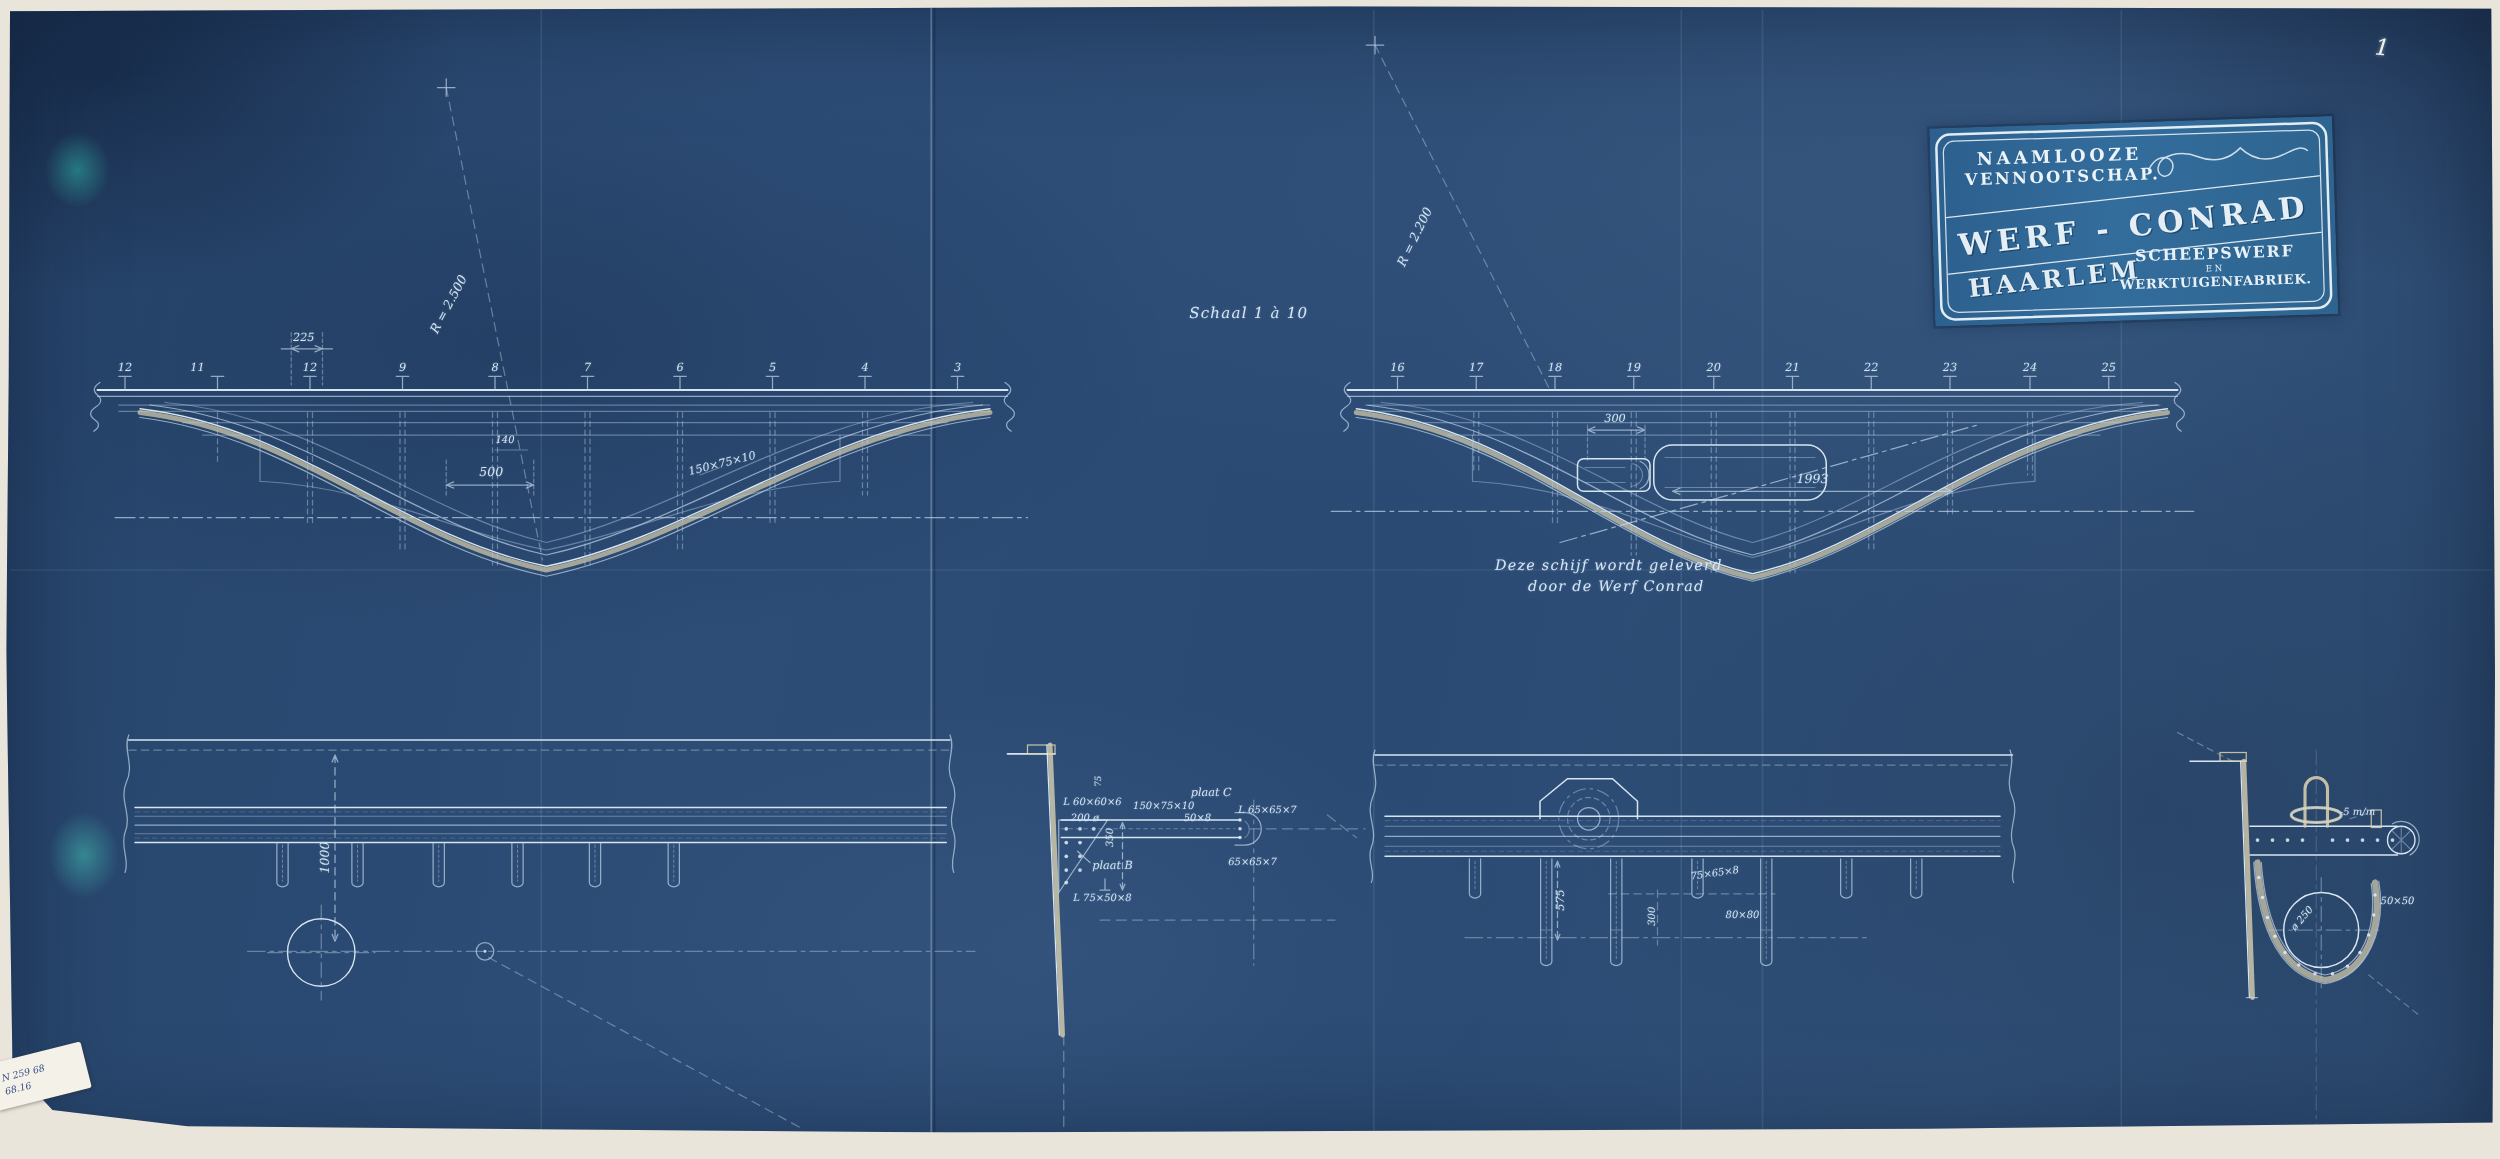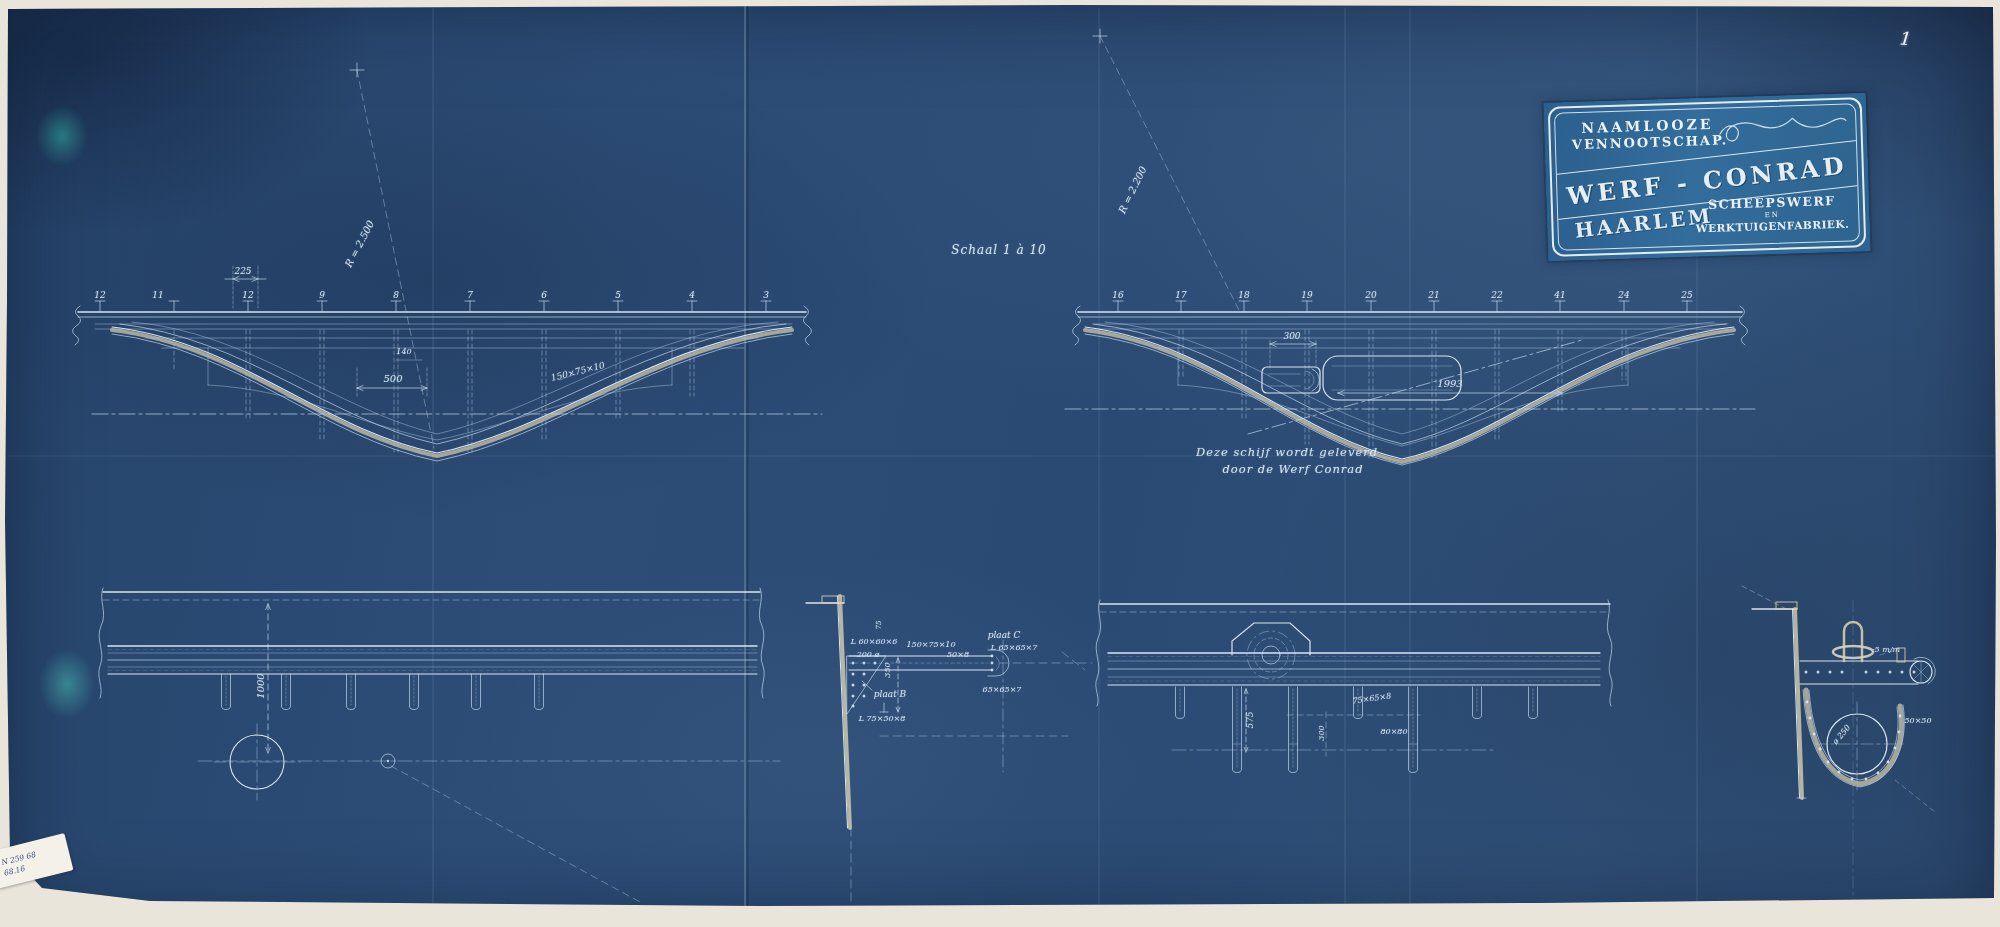--- a/index.html
+++ b/index.html
@@ -327,7 +327,7 @@
       <span class="lbl" style="left: 1371px; top: 295px; font-size: 9px; transform: translate(-50%, -50%) rotate(0deg);">20</span>
       <span class="lbl" style="left: 1434px; top: 295px; font-size: 9px; transform: translate(-50%, -50%) rotate(0deg);">21</span>
       <span class="lbl" style="left: 1497px; top: 295px; font-size: 9px; transform: translate(-50%, -50%) rotate(0deg); text-align: right;">22</span>
-      <span class="lbl" style="left: 1560px; top: 295px; font-size: 9px; transform: translate(-50%, -50%) rotate(0deg);">41</span>
+      <span class="lbl" style="left: 1560px; top: 295px; font-size: 9px; transform: translate(-50%, -50%) rotate(0deg);">23</span>
       <span class="lbl" style="left: 1624px; top: 295px; font-size: 9px; transform: translate(-50%, -50%) rotate(0deg);">24</span>
       <span class="lbl" style="left: 1687px; top: 295px; font-size: 9px; transform: translate(-50%, -50%) rotate(0deg);">25</span>
       <span class="lbl" style="left: 1292px; top: 336px; font-size: 9px; transform: translate(-50%, -50%) rotate(0deg);">300</span>

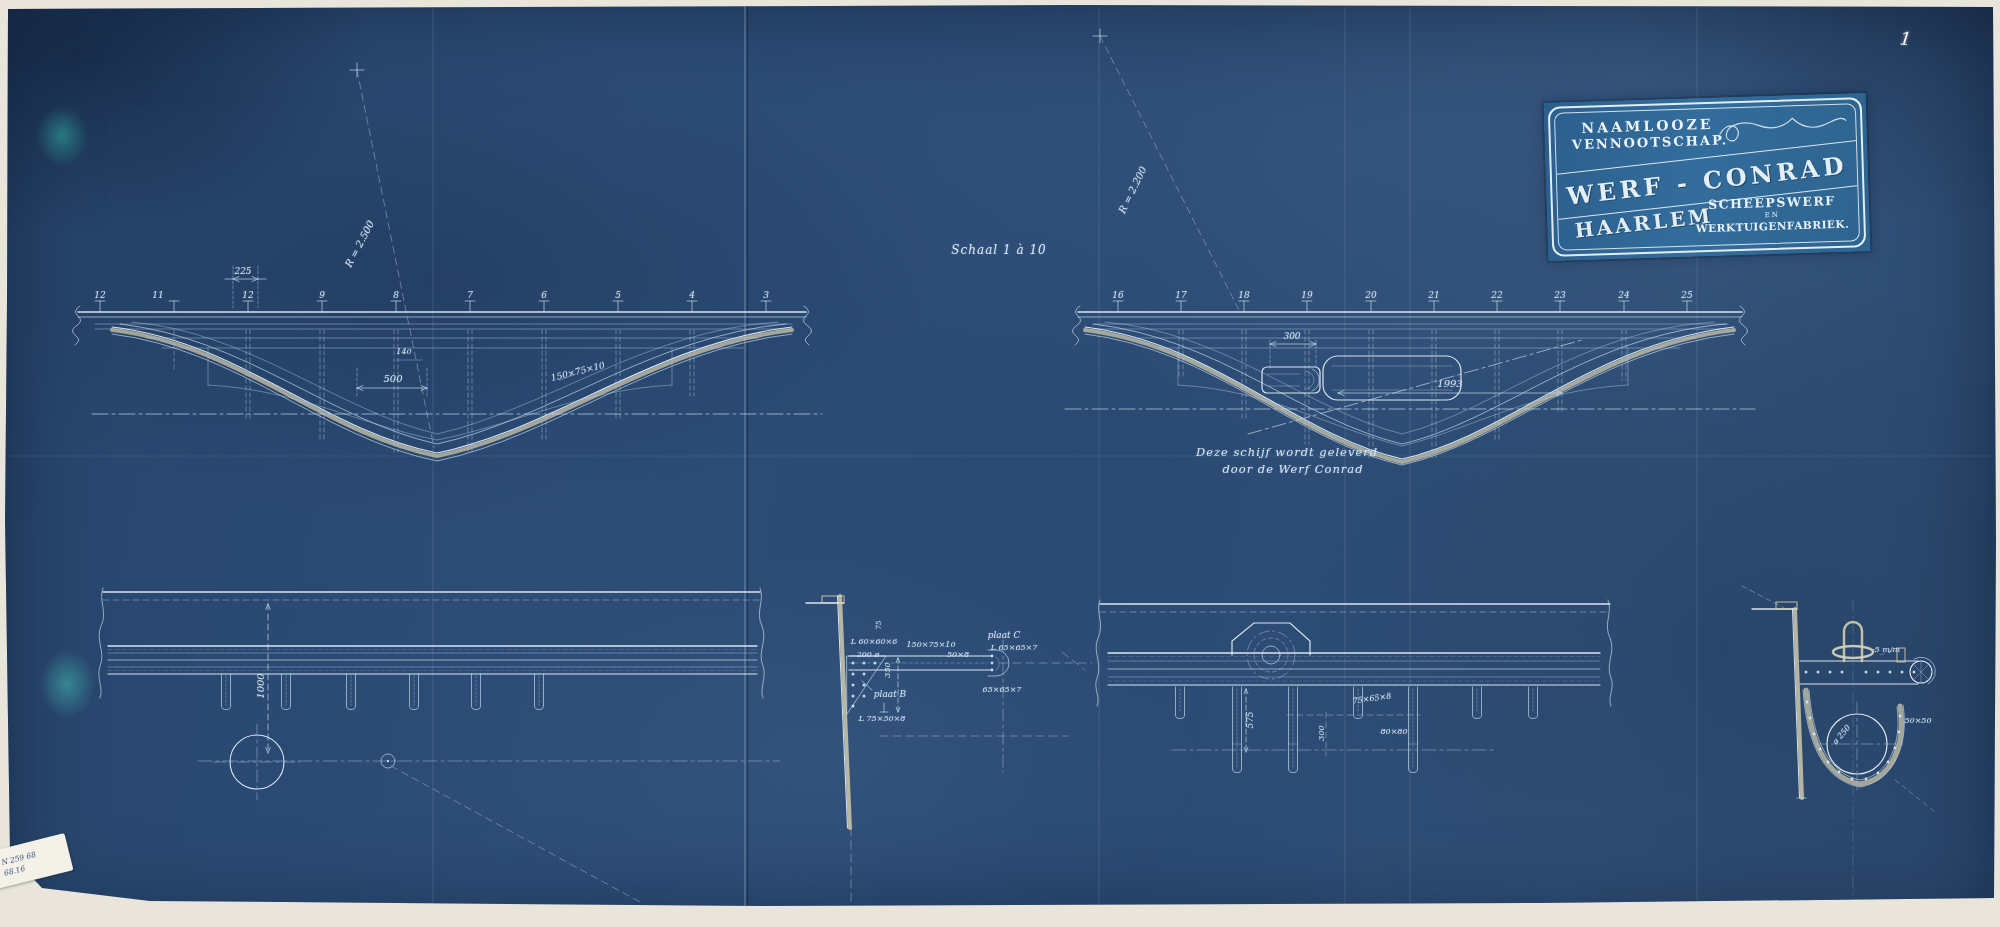--- a/index.html
+++ b/index.html
@@ -342,7 +342,7 @@
       <span class="lbl" style="left: 882px; top: 719px; font-size: 8px; transform: translate(-50%, -50%) rotate(0deg);">L 75×50×8</span>
       <span class="lbl" style="left: 931px; top: 645px; font-size: 8px; transform: translate(-50%, -50%) rotate(0deg);">150×75×10</span>
       <span class="lbl" style="left: 958px; top: 655px; font-size: 8px; transform: translate(-50%, -50%) rotate(0deg);">50×8</span>
-      <span class="lbl" style="left: 1004px; top: 635px; font-size: 9px; transform: translate(-50%, -50%) rotate(0deg);">plaat C</span>
+      <span class="lbl" style="left: 969px; top: 635px; font-size: 9px; transform: translate(-50%, -50%) rotate(0deg);">plaat C</span>
       <span class="lbl" style="left: 1014px; top: 648px; font-size: 8px; transform: translate(-50%, -50%) rotate(0deg);">L 65×65×7</span>
       <span class="lbl" style="left: 1002px; top: 690px; font-size: 8px; transform: translate(-50%, -50%) rotate(0deg);">65×65×7</span>
       <span class="lbl" style="left: 1250px; top: 720px; font-size: 9px; transform: translate(-50%, -50%) rotate(-90deg);">575</span>

